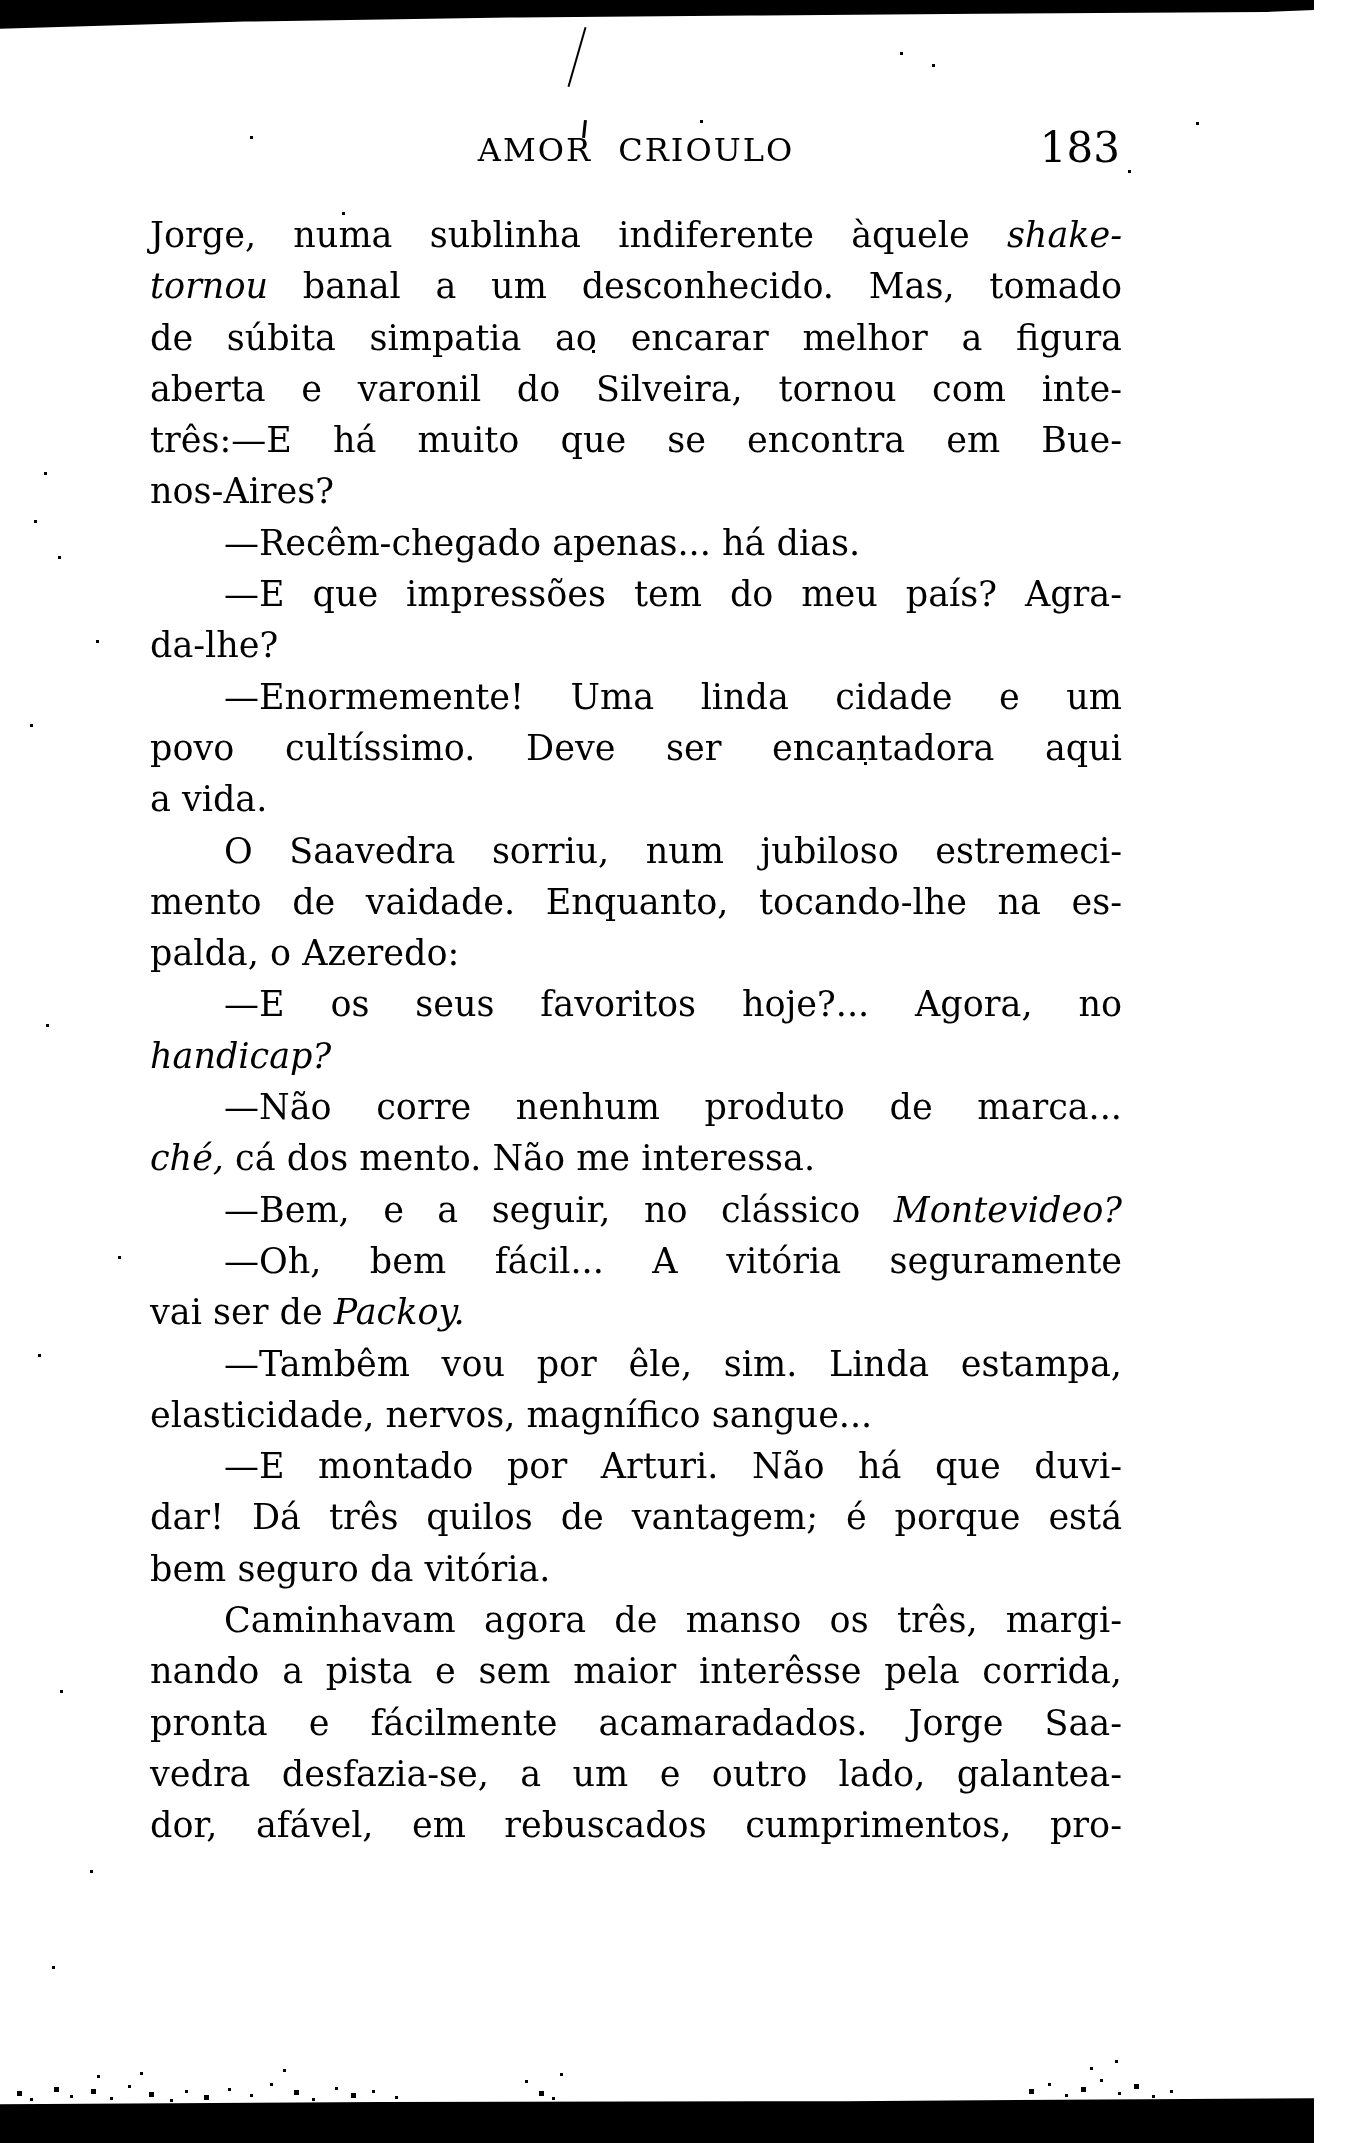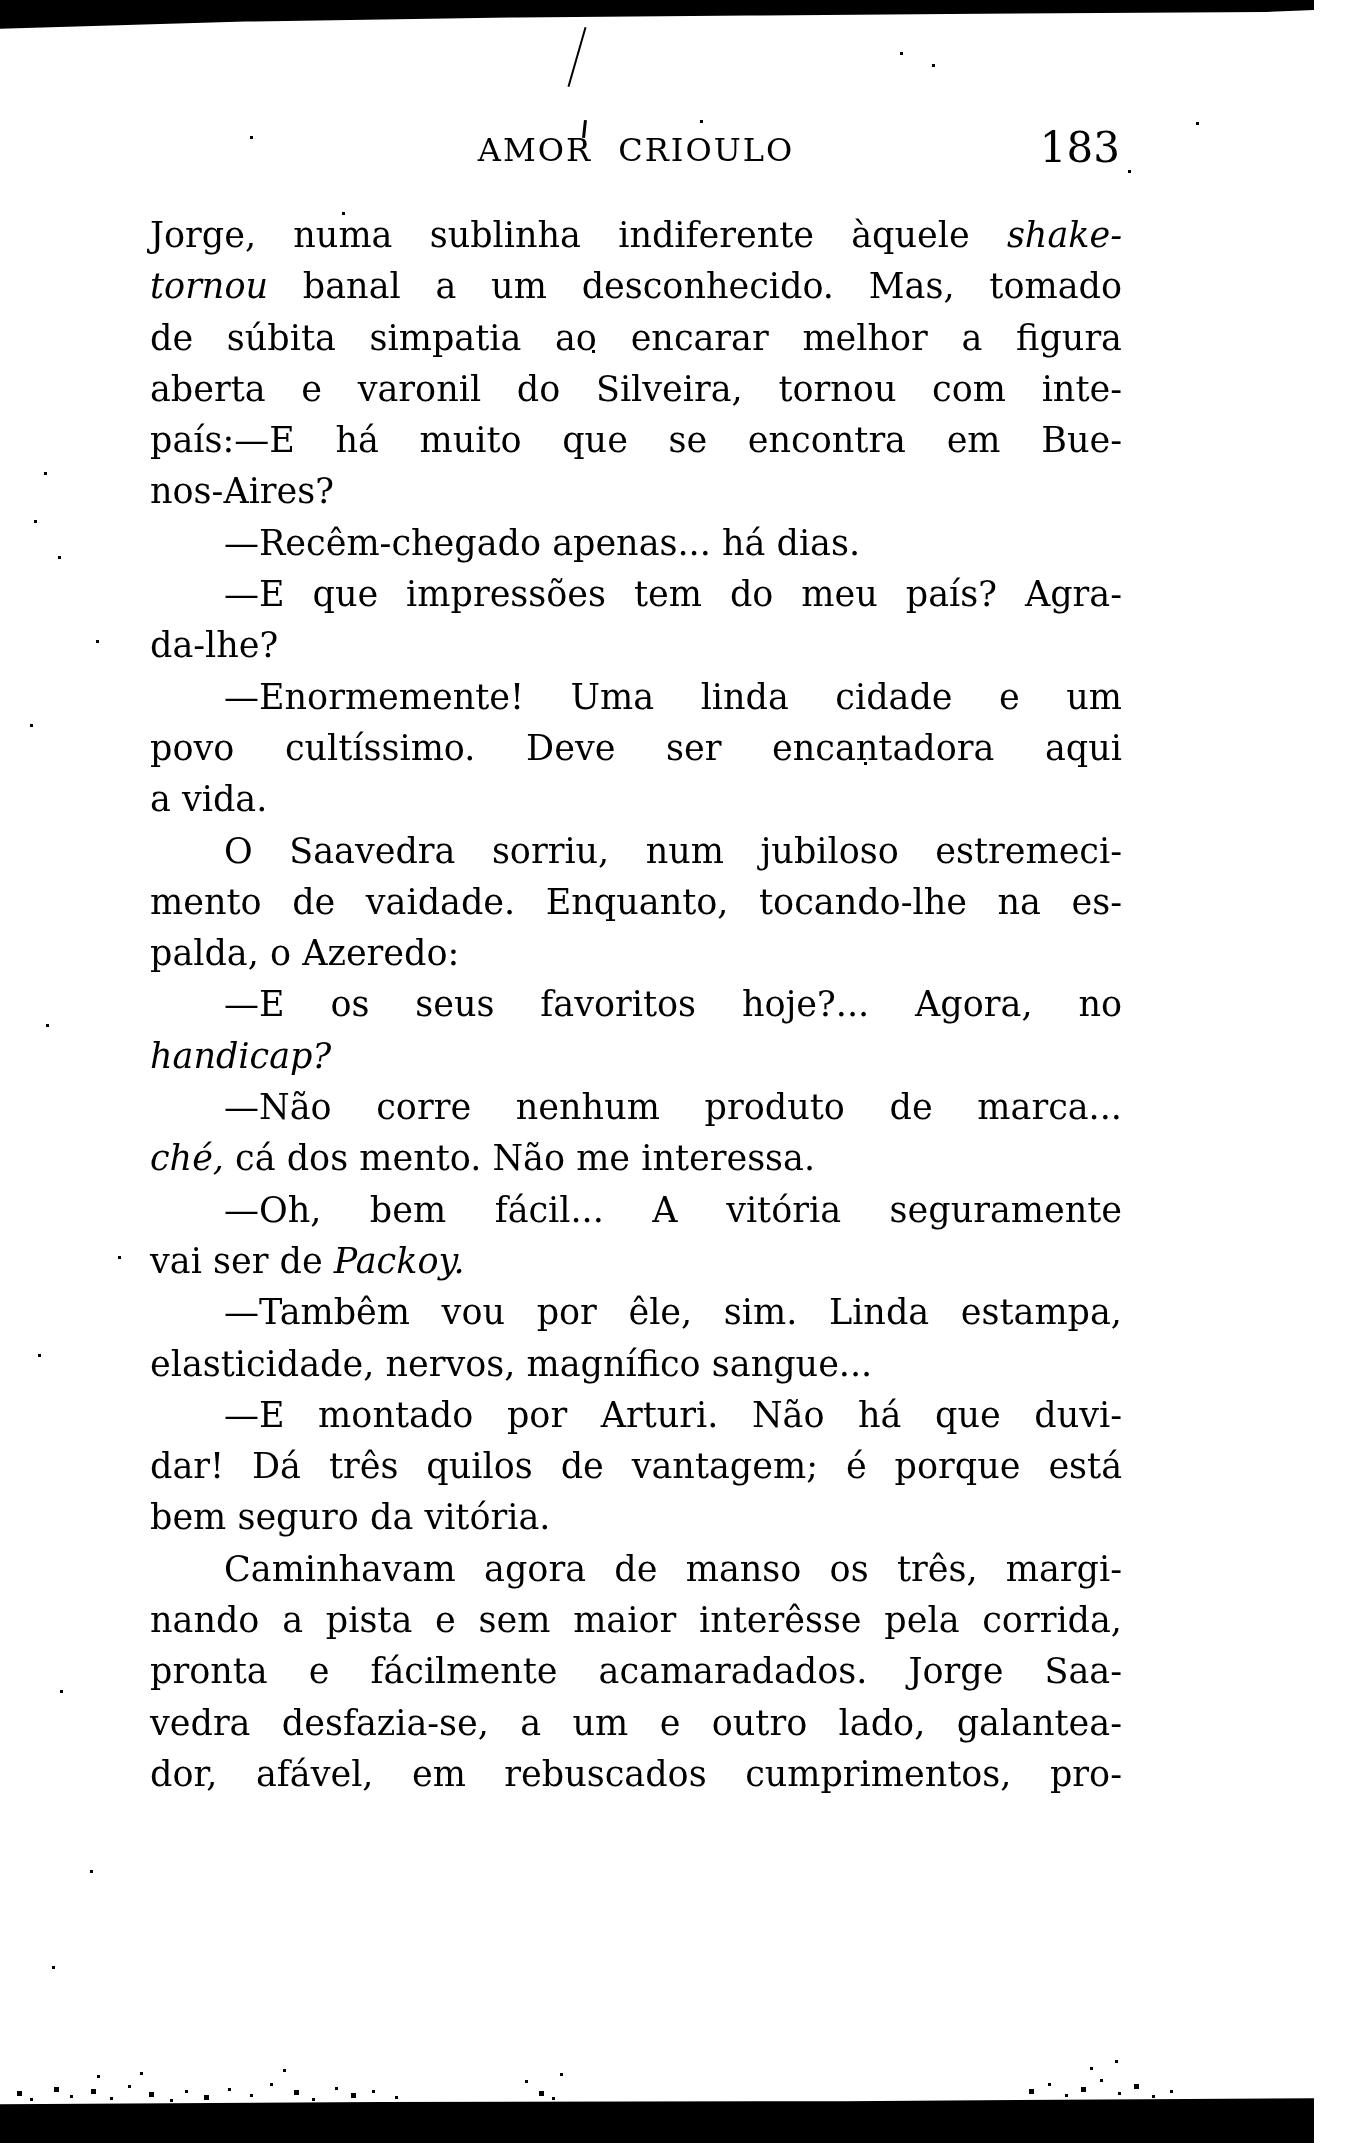--- a/index.html
+++ b/index.html
@@ -68,7 +68,7 @@
       <div class="line just"><span class="it">tornou</span><span> banal a um desconhecido. Mas, tomado</span></div>
       <div class="line just"><span>de súbita simpatia ao encarar melhor a figura</span></div>
       <div class="line just"><span>aberta e varonil do Silveira, tornou com inte-</span></div>
-      <div class="line just"><span>país:—E há muito que se encontra em Bue-</span></div>
+      <div class="line just"><span>três:—E há muito que se encontra em Bue-</span></div>
       <div class="line"><span>nos-Aires?</span></div>
       <div class="line indent"><span>—Recêm-chegado apenas... há dias.</span></div>
       <div class="line indent just"><span>—E que impressões tem do meu país? Agra-</span></div>

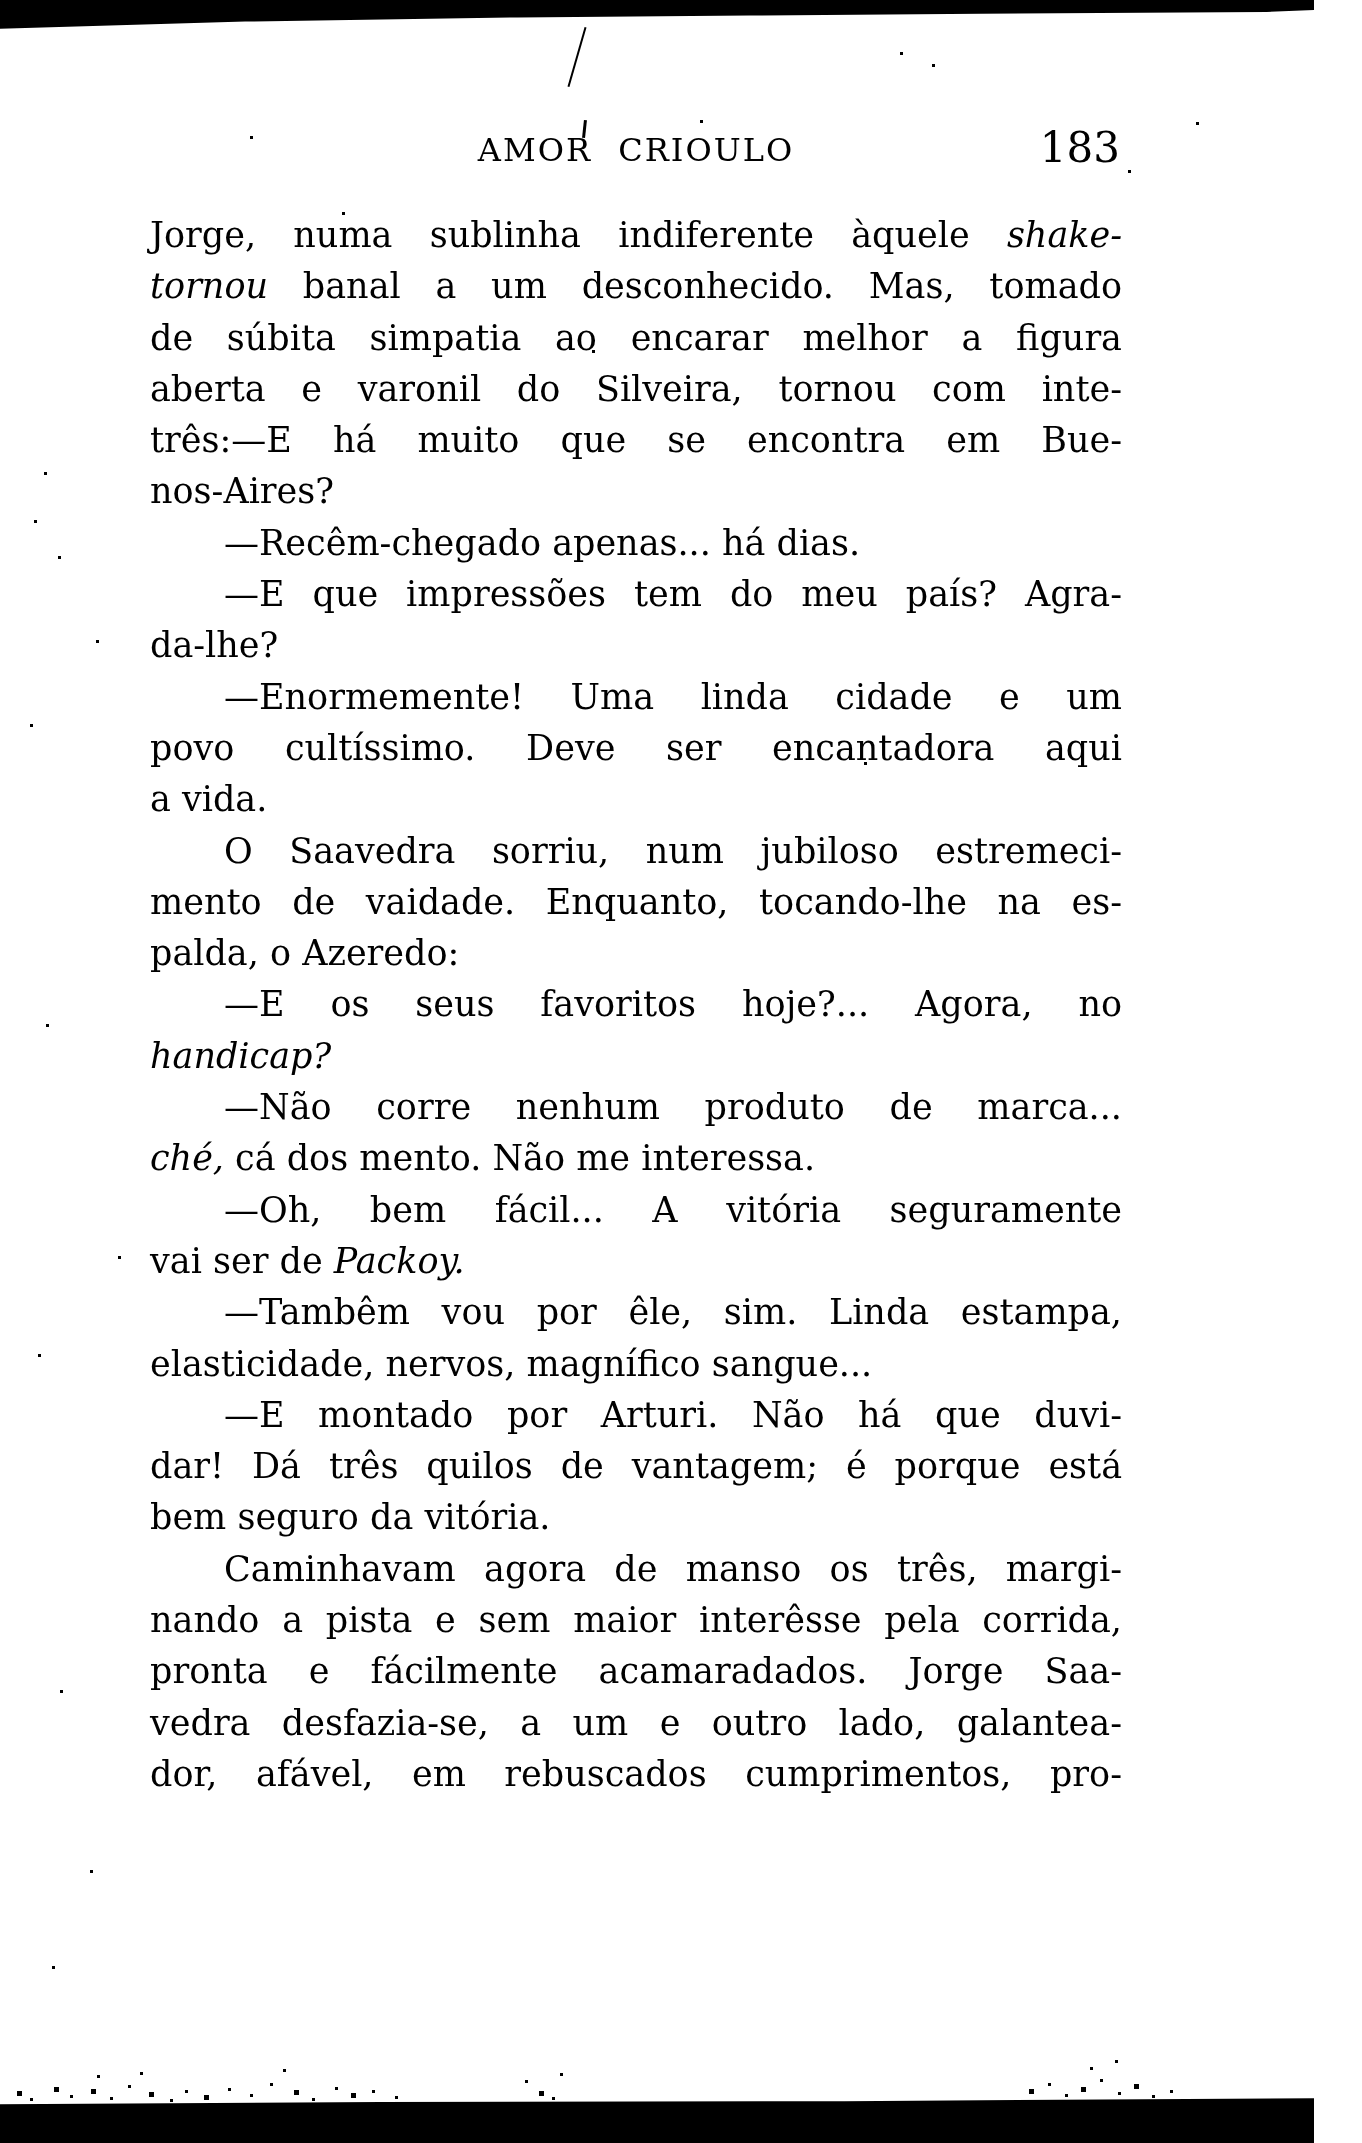--- a/index.html
+++ b/index.html
@@ -83,6 +83,7 @@
       <div class="line"><span class="it">handicap?</span></div>
       <div class="line indent just"><span>—Não corre nenhum produto de marca...</span></div>
       <div class="line"><span class="it">ché,</span><span> cá dos mento. Não me interessa.</span></div>
+      <div class="line indent just"><span>—Bem, e a seguir, no clássico </span><span class="it">Montevideo?</span></div>
       <div class="line indent just"><span>—Oh, bem fácil... A vitória seguramente</span></div>
       <div class="line"><span>vai ser de </span><span class="it">Packoy.</span></div>
       <div class="line indent just"><span>—Tambêm vou por êle, sim. Linda estampa,</span></div>

